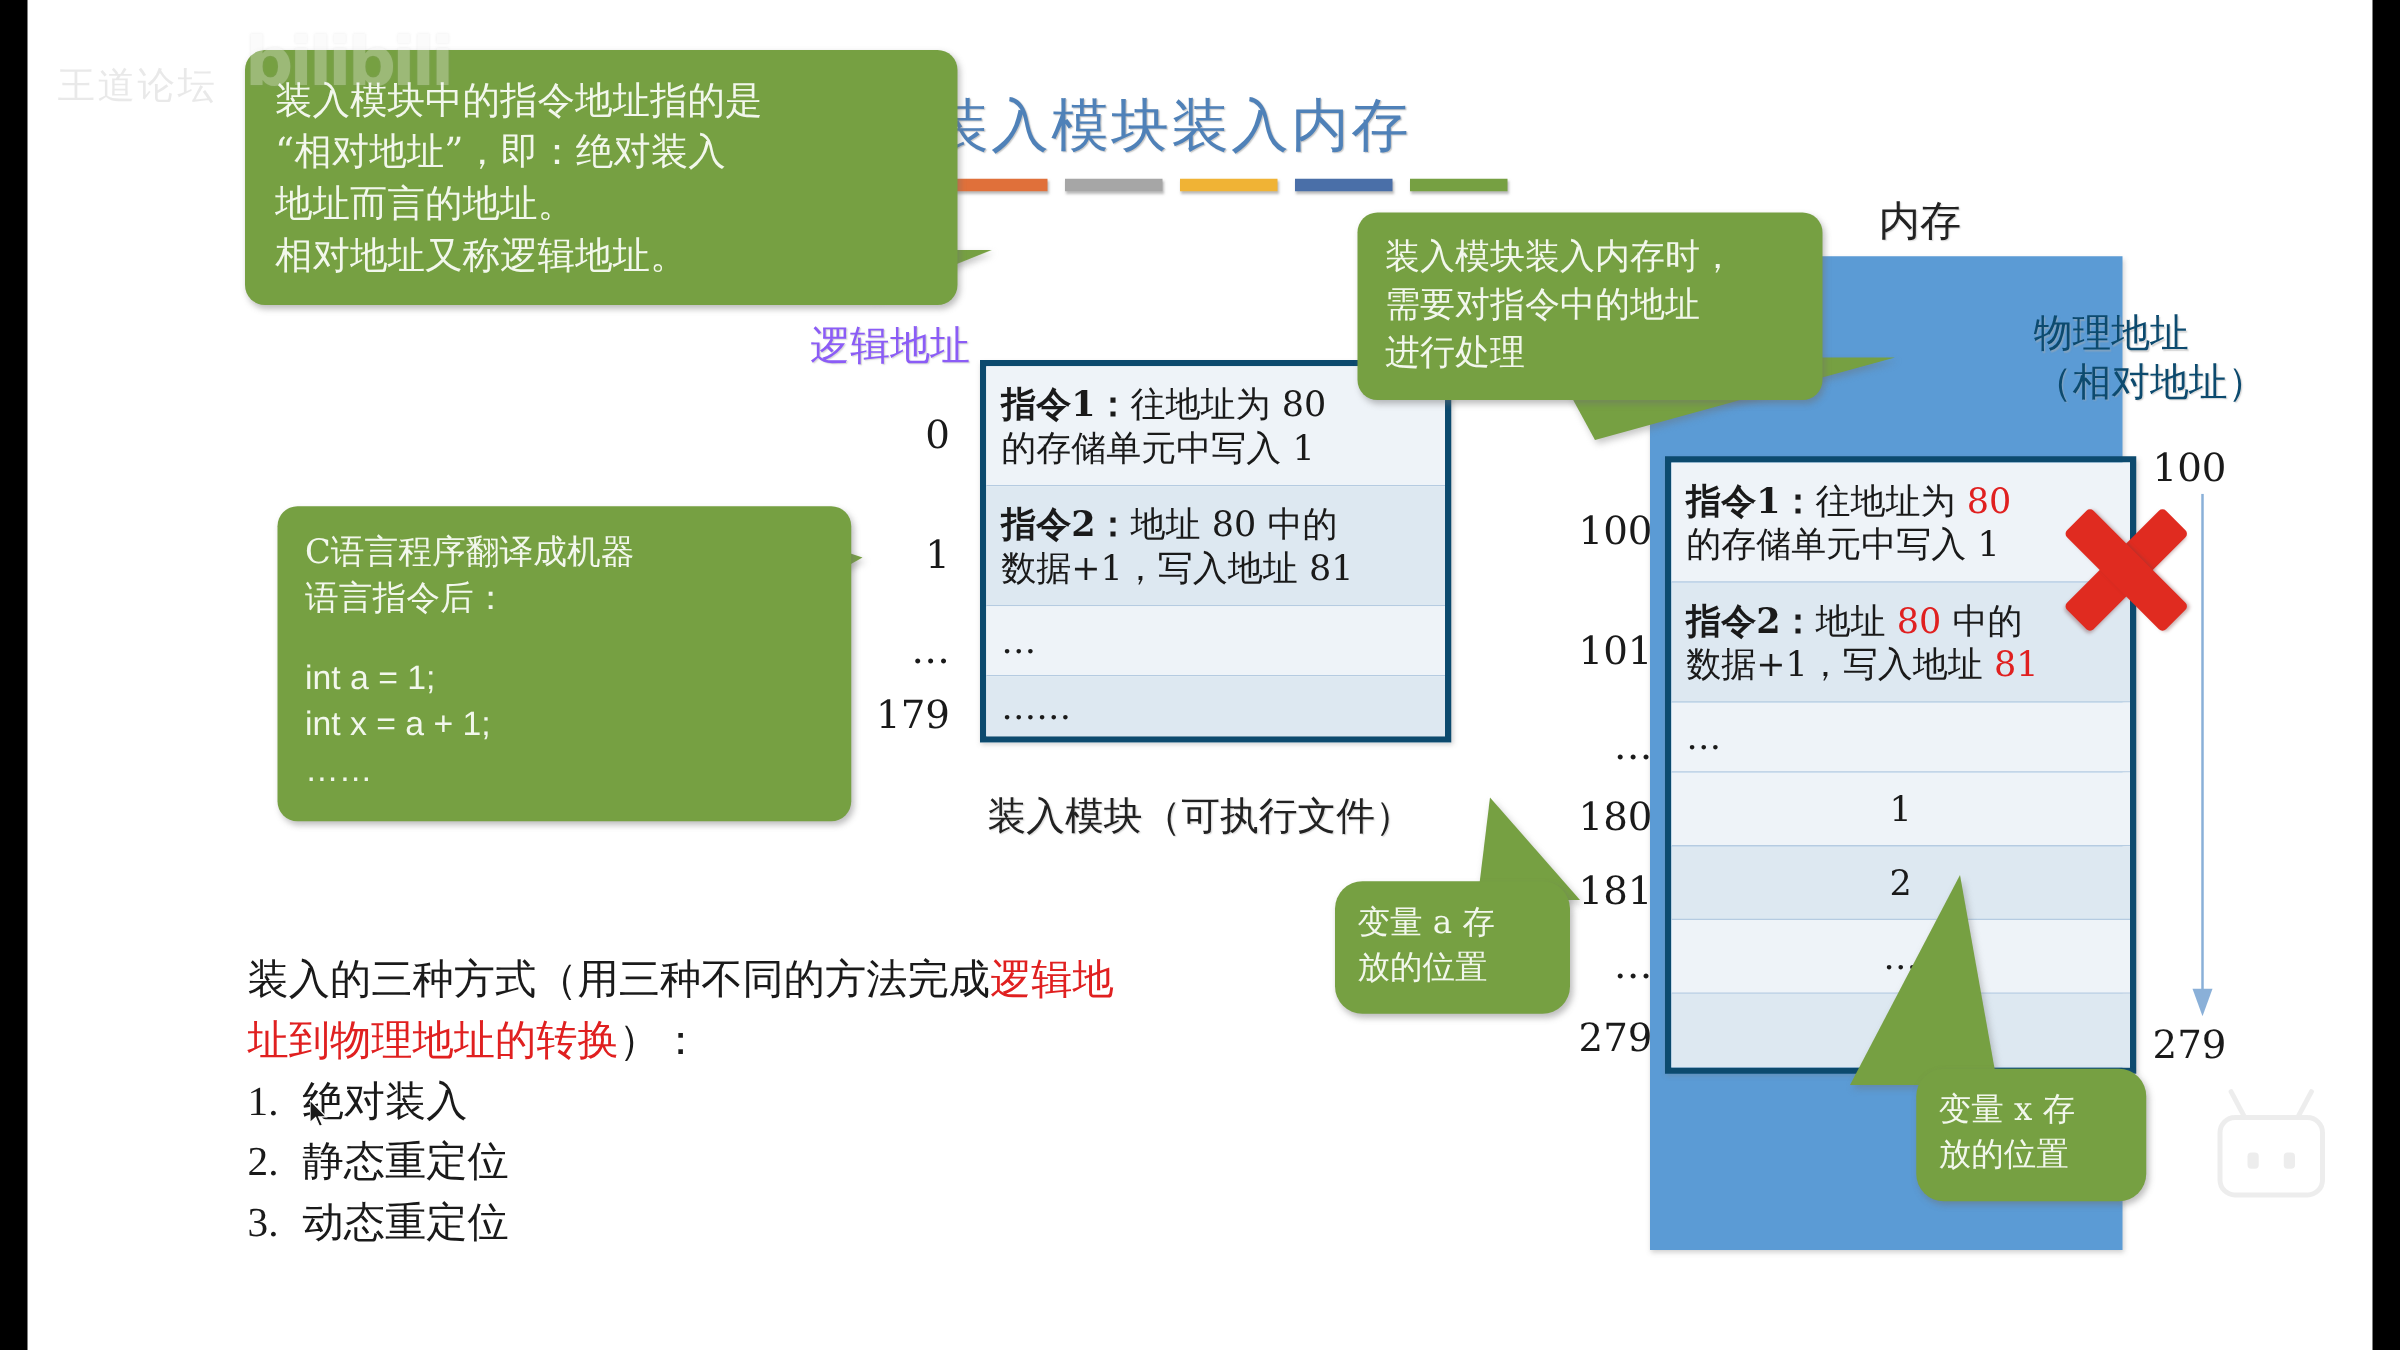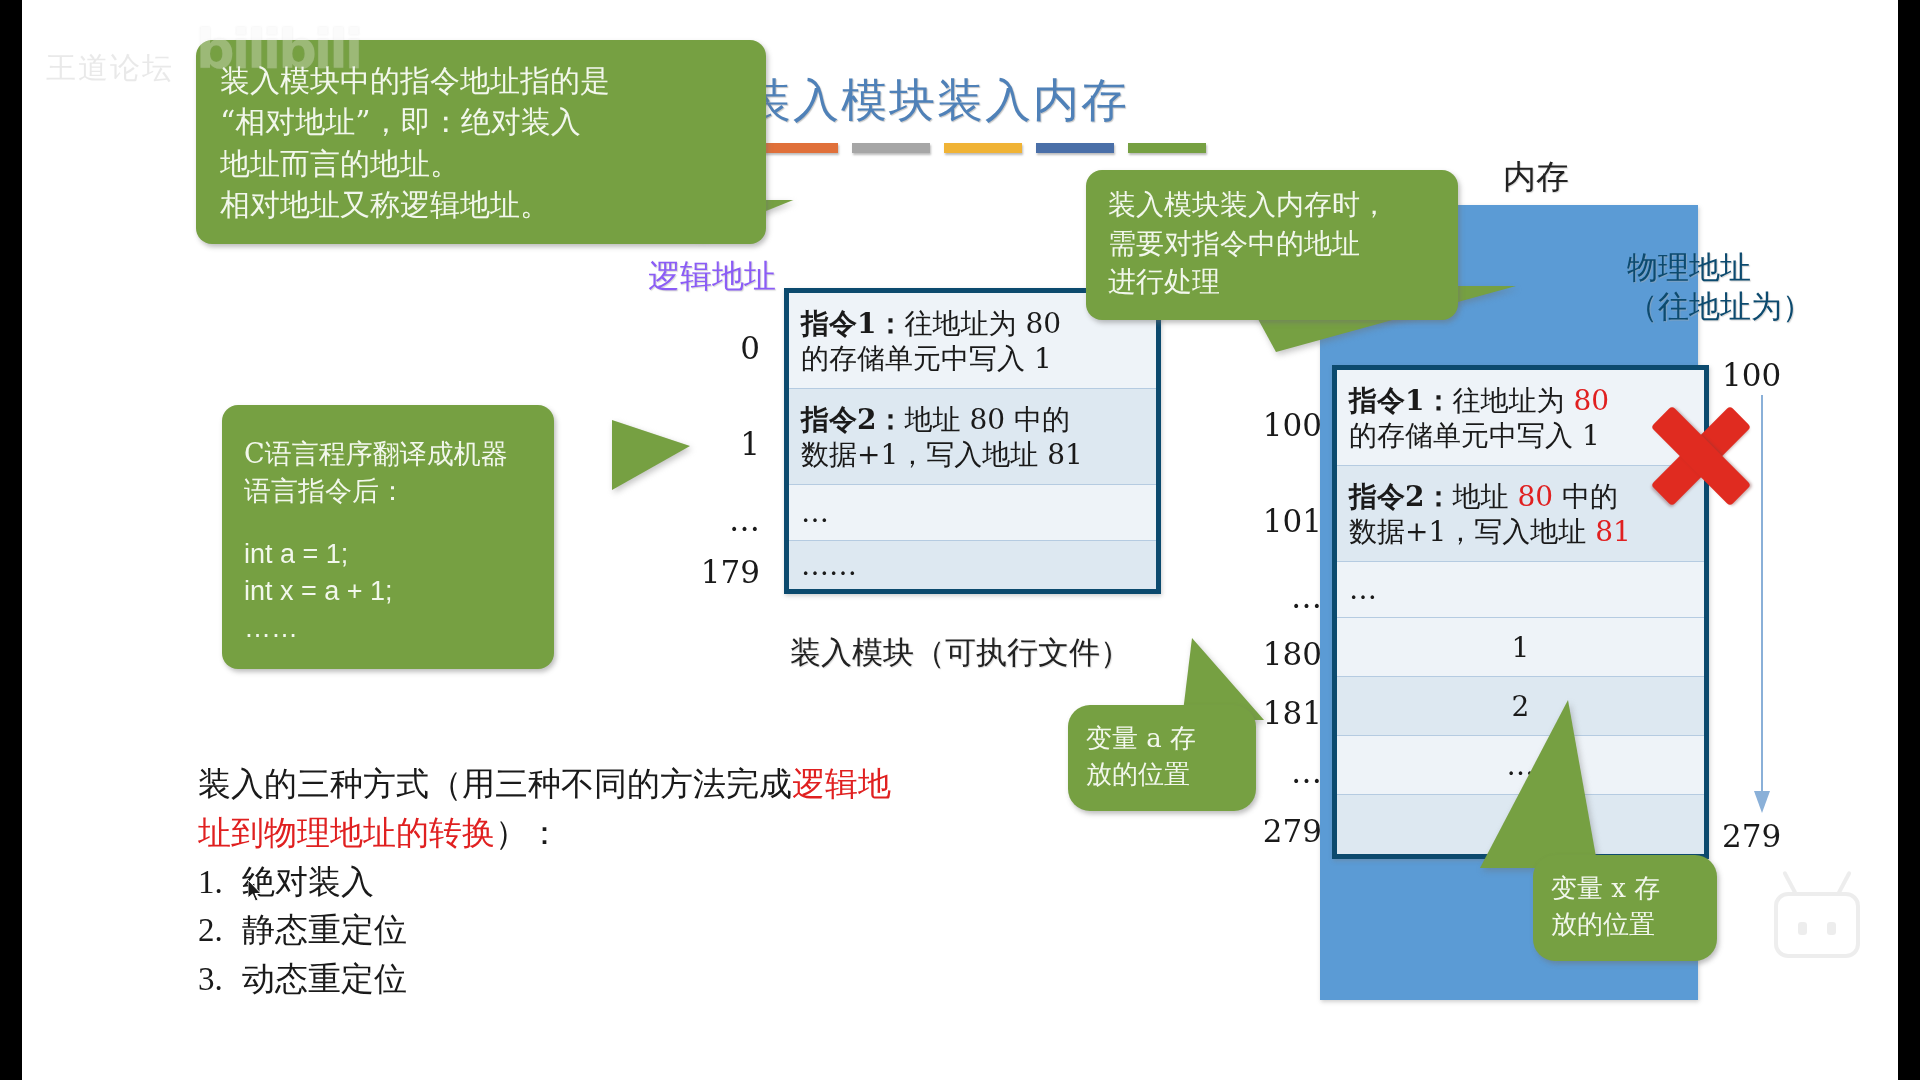--- a/index.html
+++ b/index.html
@@ -337,7 +337,7 @@
   <div class="col-label" id="label-memory">内存</div>
   <div class="col-label" id="label-physical">
     <div>物理地址</div>
-    <div>（往地址为）</div>
+    <div>（相对地址）</div>
   </div>
 
   <div class="addr-col" id="addr-logical" style="left:660px; top:300px; width:100px;">

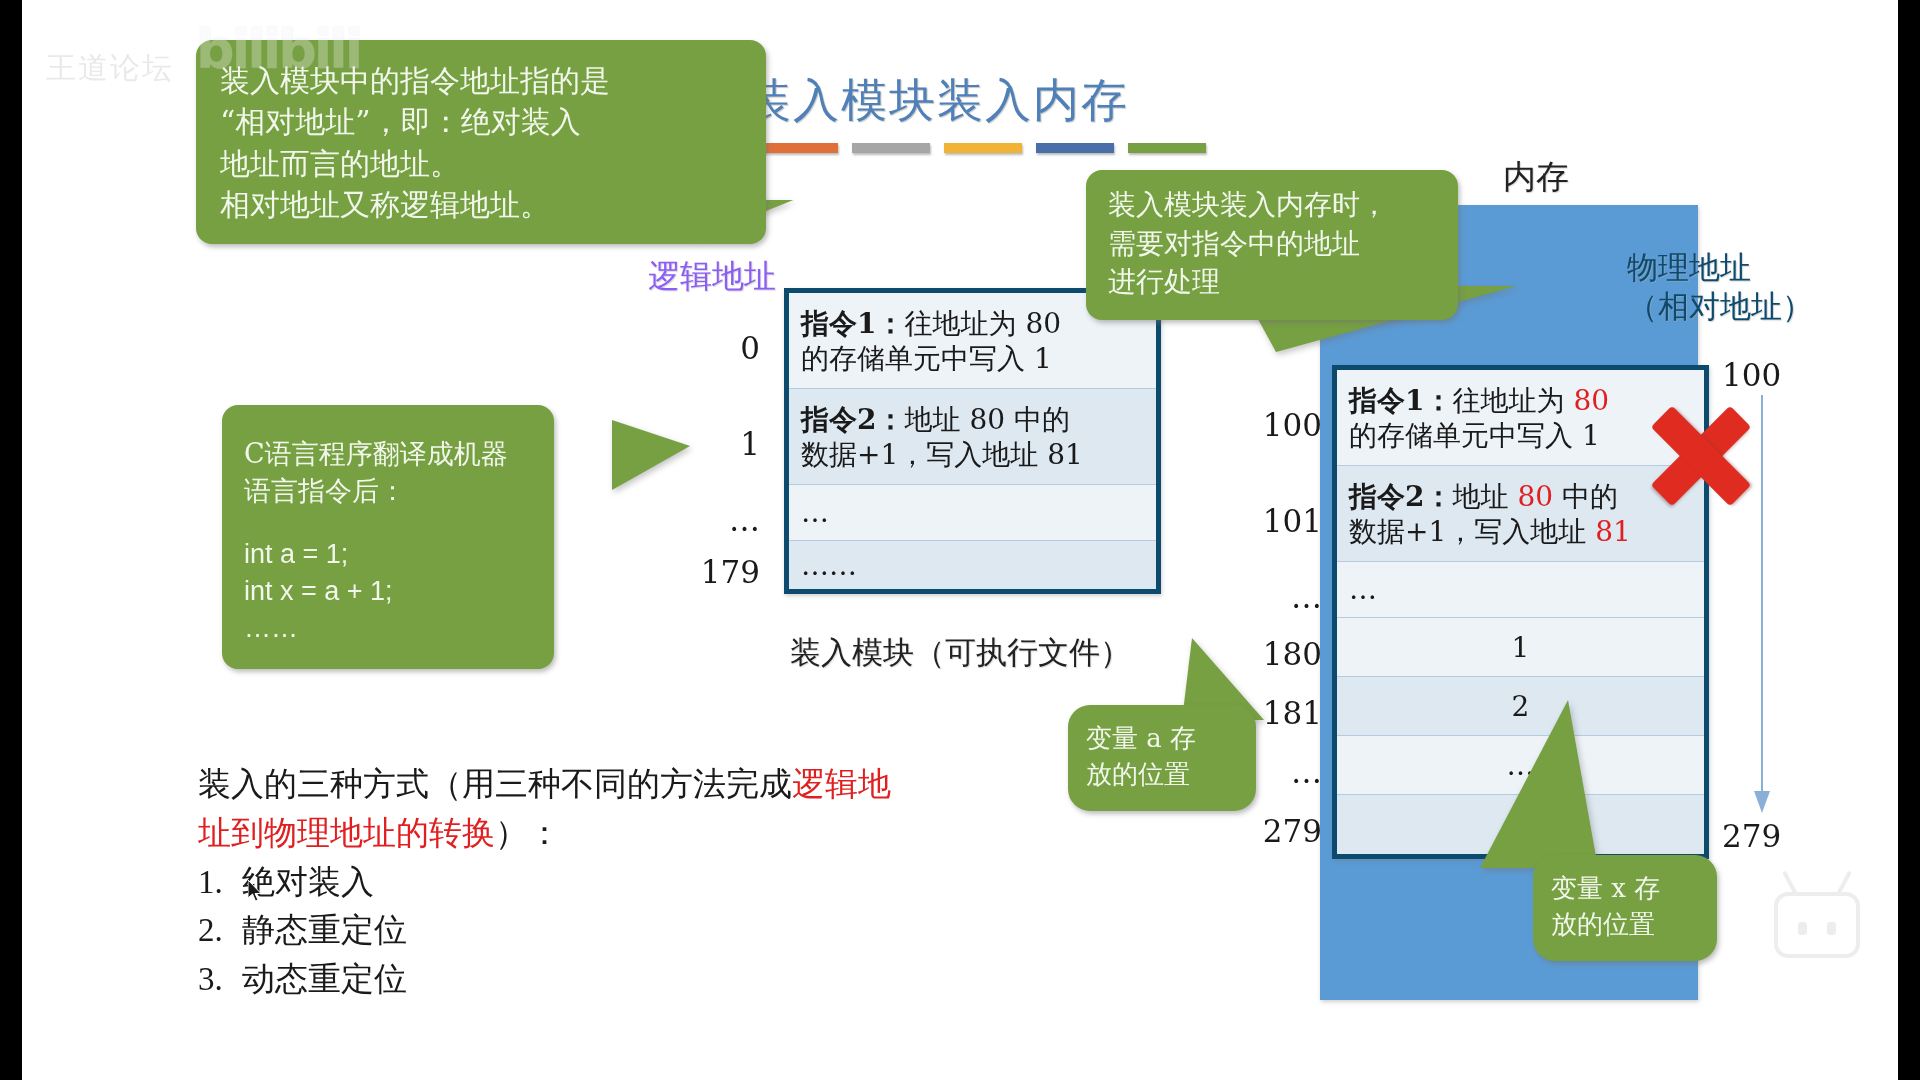--- a/index.html
+++ b/index.html
@@ -96,7 +96,7 @@
 
   
   #bubble-c {
-    left: 222px; top: 405px; width: 332px; padding: 30px 20px 22px 22px;
+    left: 222px; top: 405px; width: 459px; padding: 18px 20px 22px 22px;
     font-size: 27px;
   }
   #tail-c {

